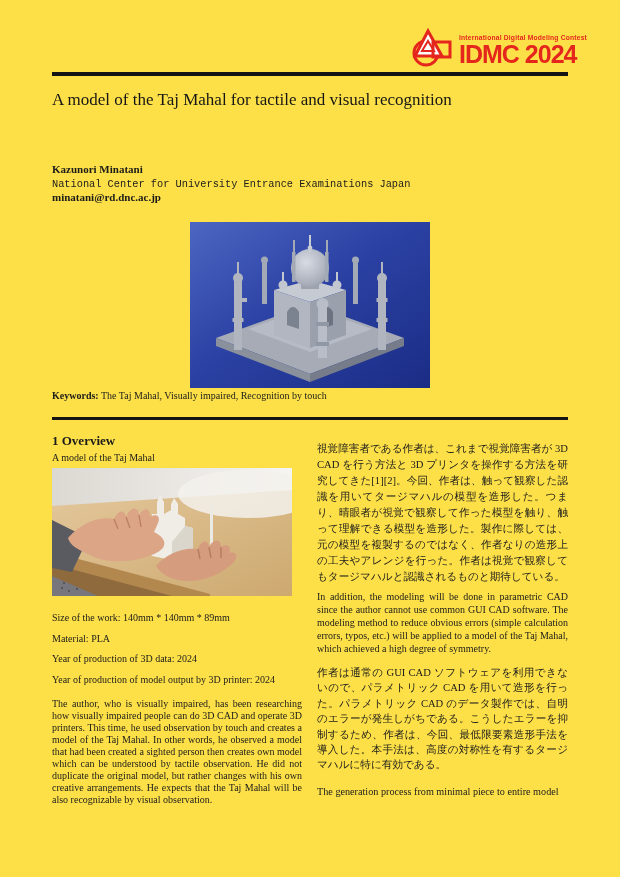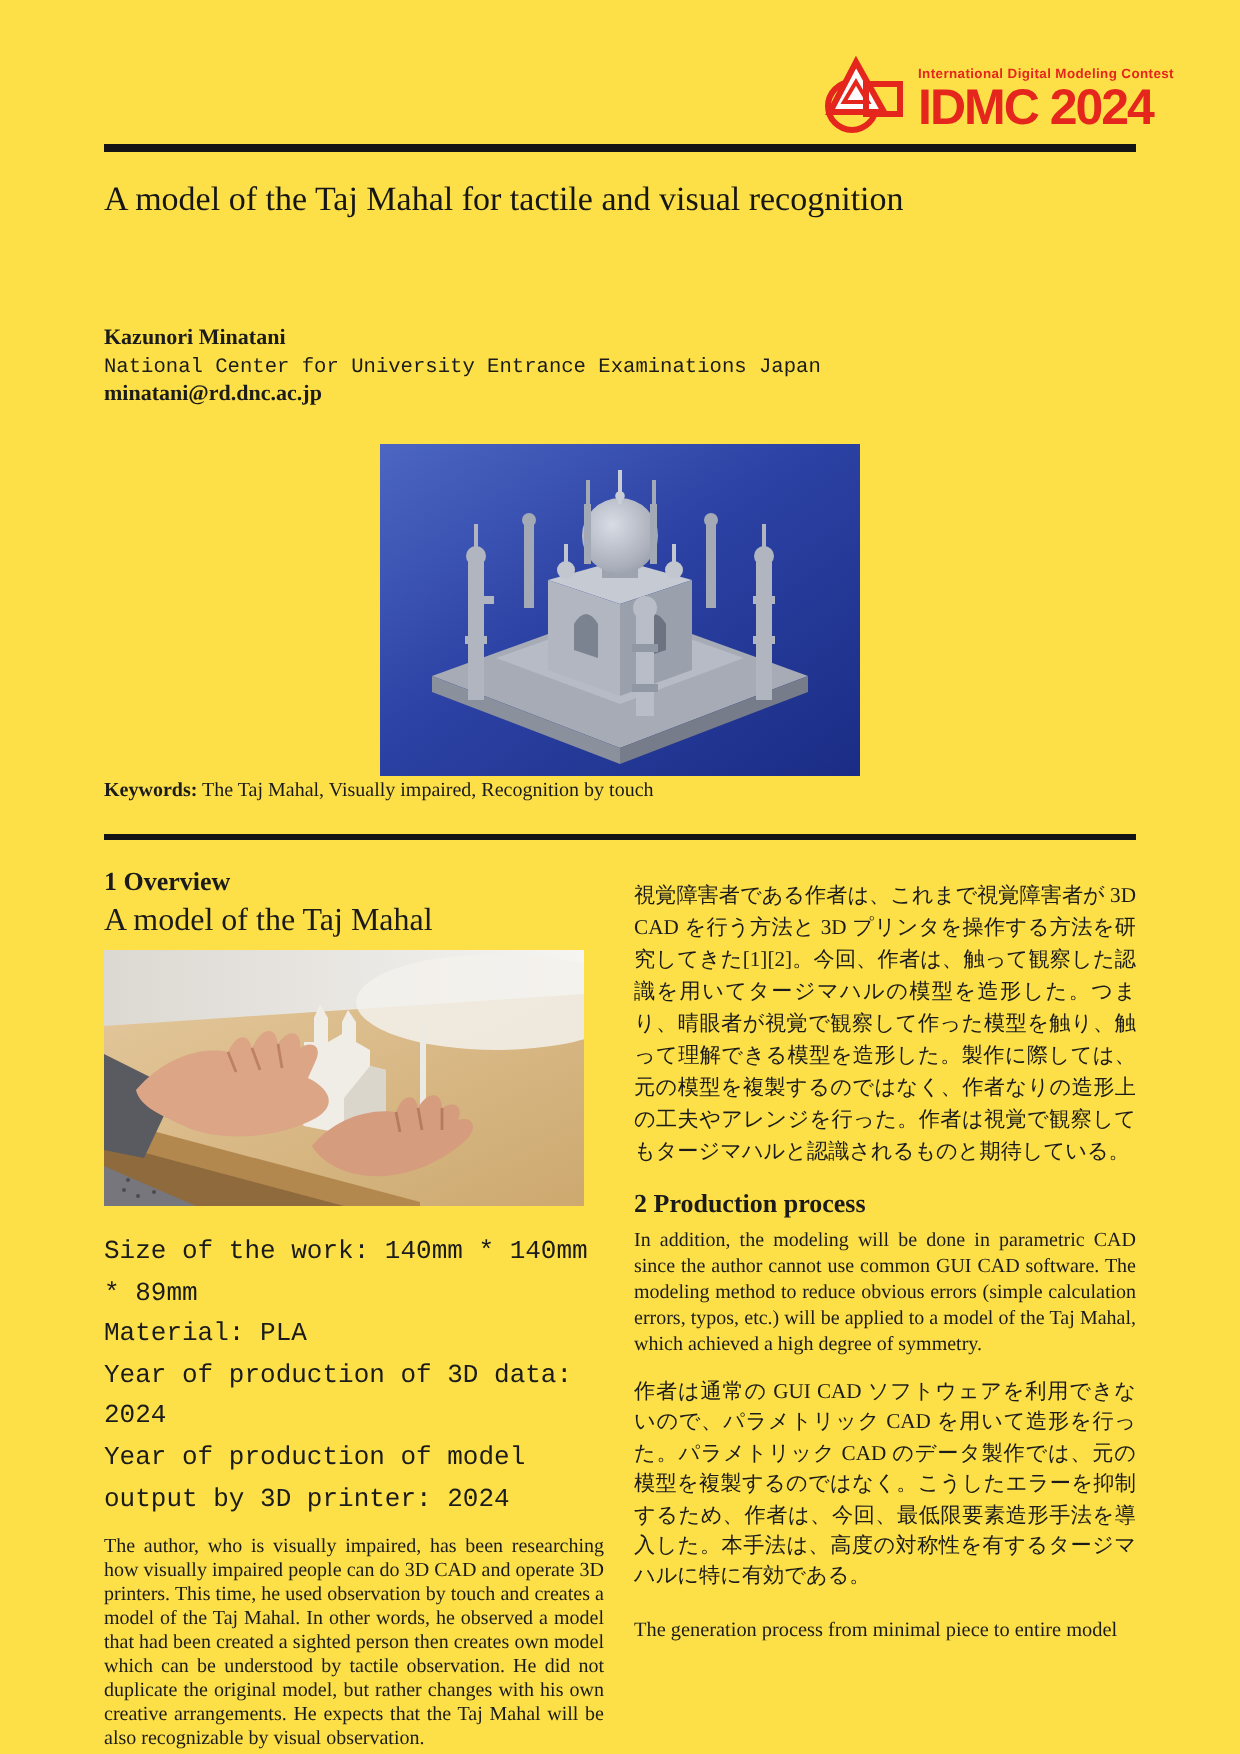--- a/index.html
+++ b/index.html
@@ -37,7 +37,7 @@
   .col-left{left:52px;width:250px;}
   .col-right{left:317px;top:441px;width:251px;font-family:Liberation Serif, serif;}
   h2.sec{font-size:13px;font-weight:bold;margin:0;line-height:15px;}
-  .caption{font-size:16px;margin:4px 0 5px;}
+  .caption{font-size:10px;margin:4px 0 5px;}
   .figure2{width:240px;height:128px;}
   .details{margin-top:8px;}
   .detail-line{font-size:13px;line-height:20.6px;font-family:Liberation Mono, monospace;}

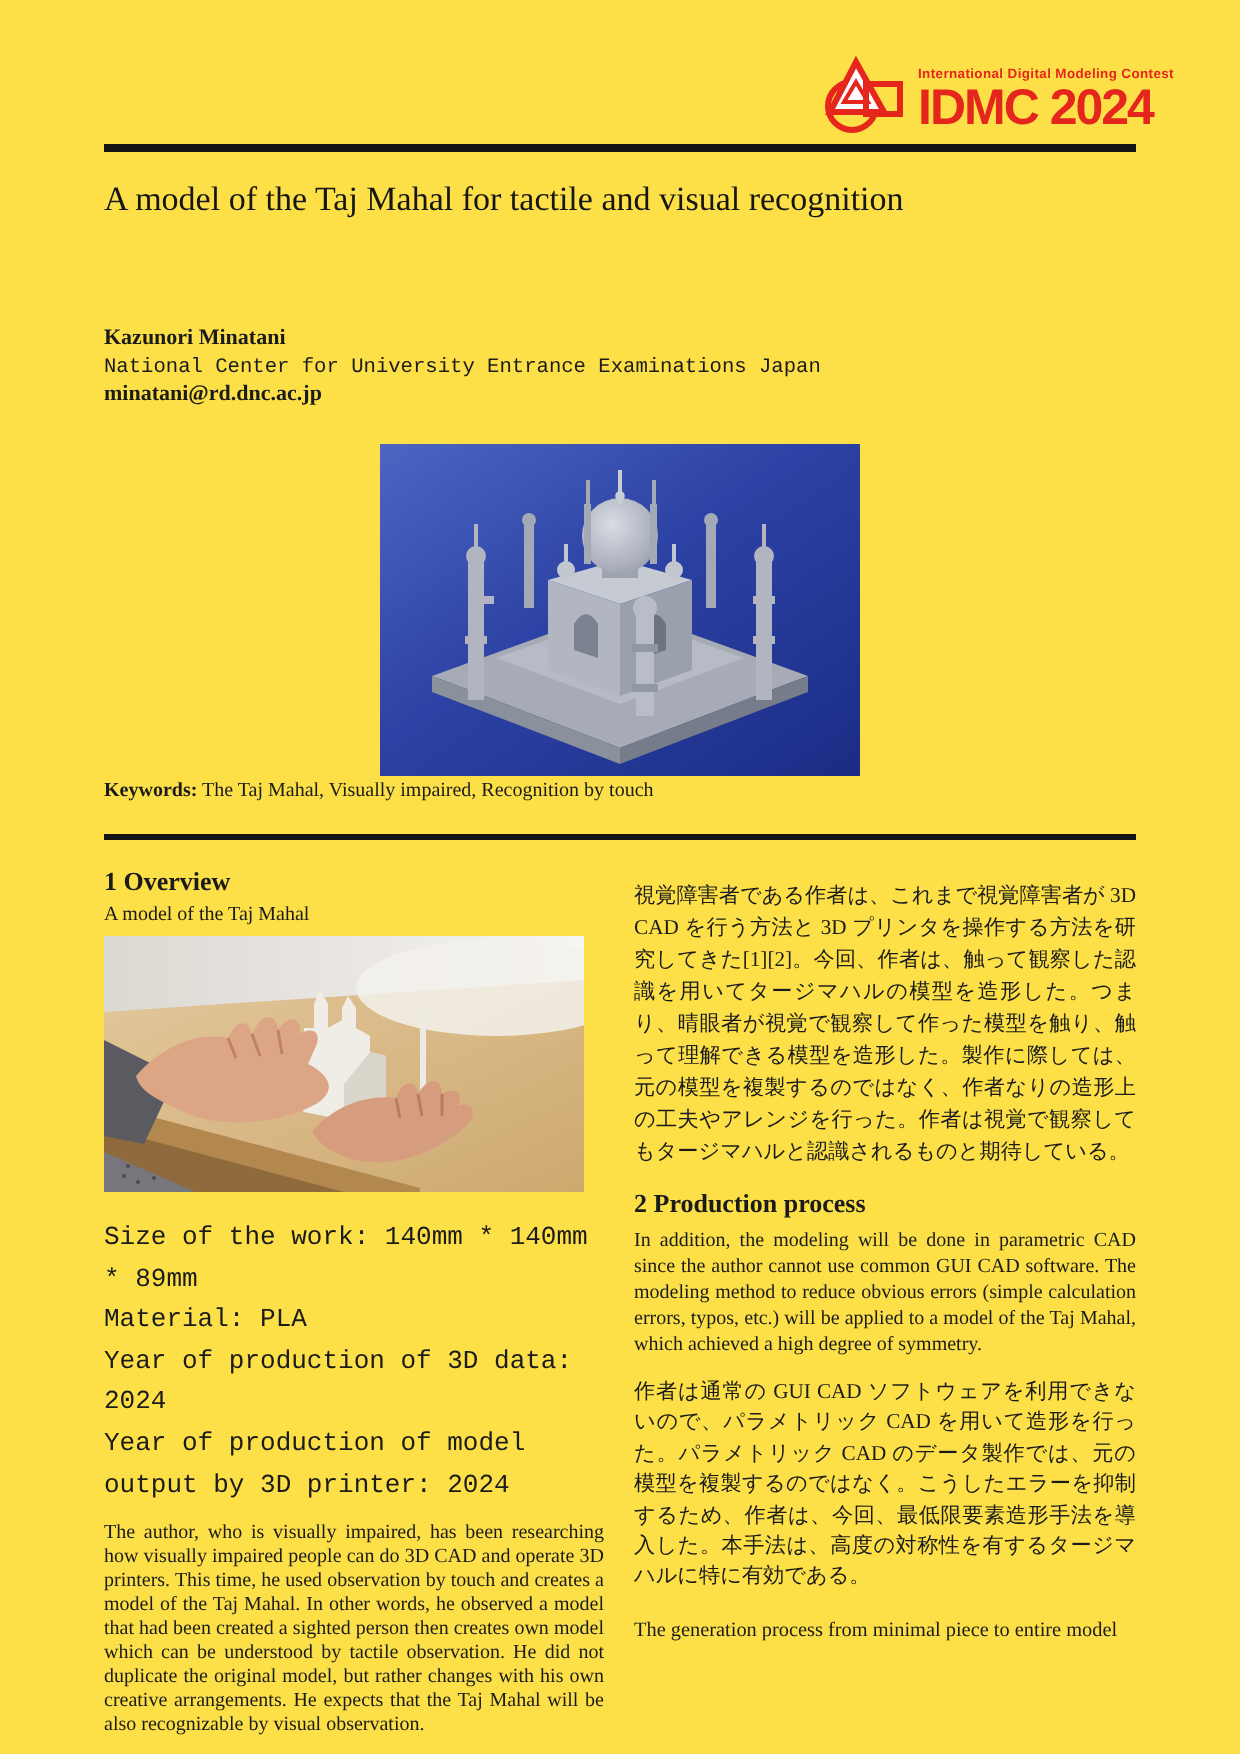--- a/index.html
+++ b/index.html
@@ -205,7 +205,6 @@
 
   <div class="col col-right">
     <div class="jp">視覚障害者である作者は、これまで視覚障害者が 3D CAD を行う方法と 3D プリンタを操作する方法を研究してきた[1][2]。今回、作者は、触って観察した認識を用いてタージマハルの模型を造形した。つまり、晴眼者が視覚で観察して作った模型を触り、触って理解できる模型を造形した。製作に際しては、元の模型を複製するのではなく、作者なりの造形上の工夫やアレンジを行った。作者は視覚で観察してもタージマハルと認識されるものと期待している。</div>
-    <h2 class="sec">2 Production process</h2>
     <div class="para-en">In addition, the modeling will be done in parametric CAD since the author cannot use common GUI CAD software. The modeling method to reduce obvious errors (simple calculation errors, typos, etc.) will be applied to a model of the Taj Mahal, which achieved a high degree of symmetry.</div>
     <div class="jp jp2">作者は通常の GUI CAD ソフトウェアを利用できないので、パラメトリック CAD を用いて造形を行った。パラメトリック CAD のデータ製作では、元の模型を複製するのではなく。こうしたエラーを抑制するため、作者は、今回、最低限要素造形手法を導入した。本手法は、高度の対称性を有するタージマハルに特に有効である。</div>
     <div class="closing">The generation process from minimal piece to entire model</div>

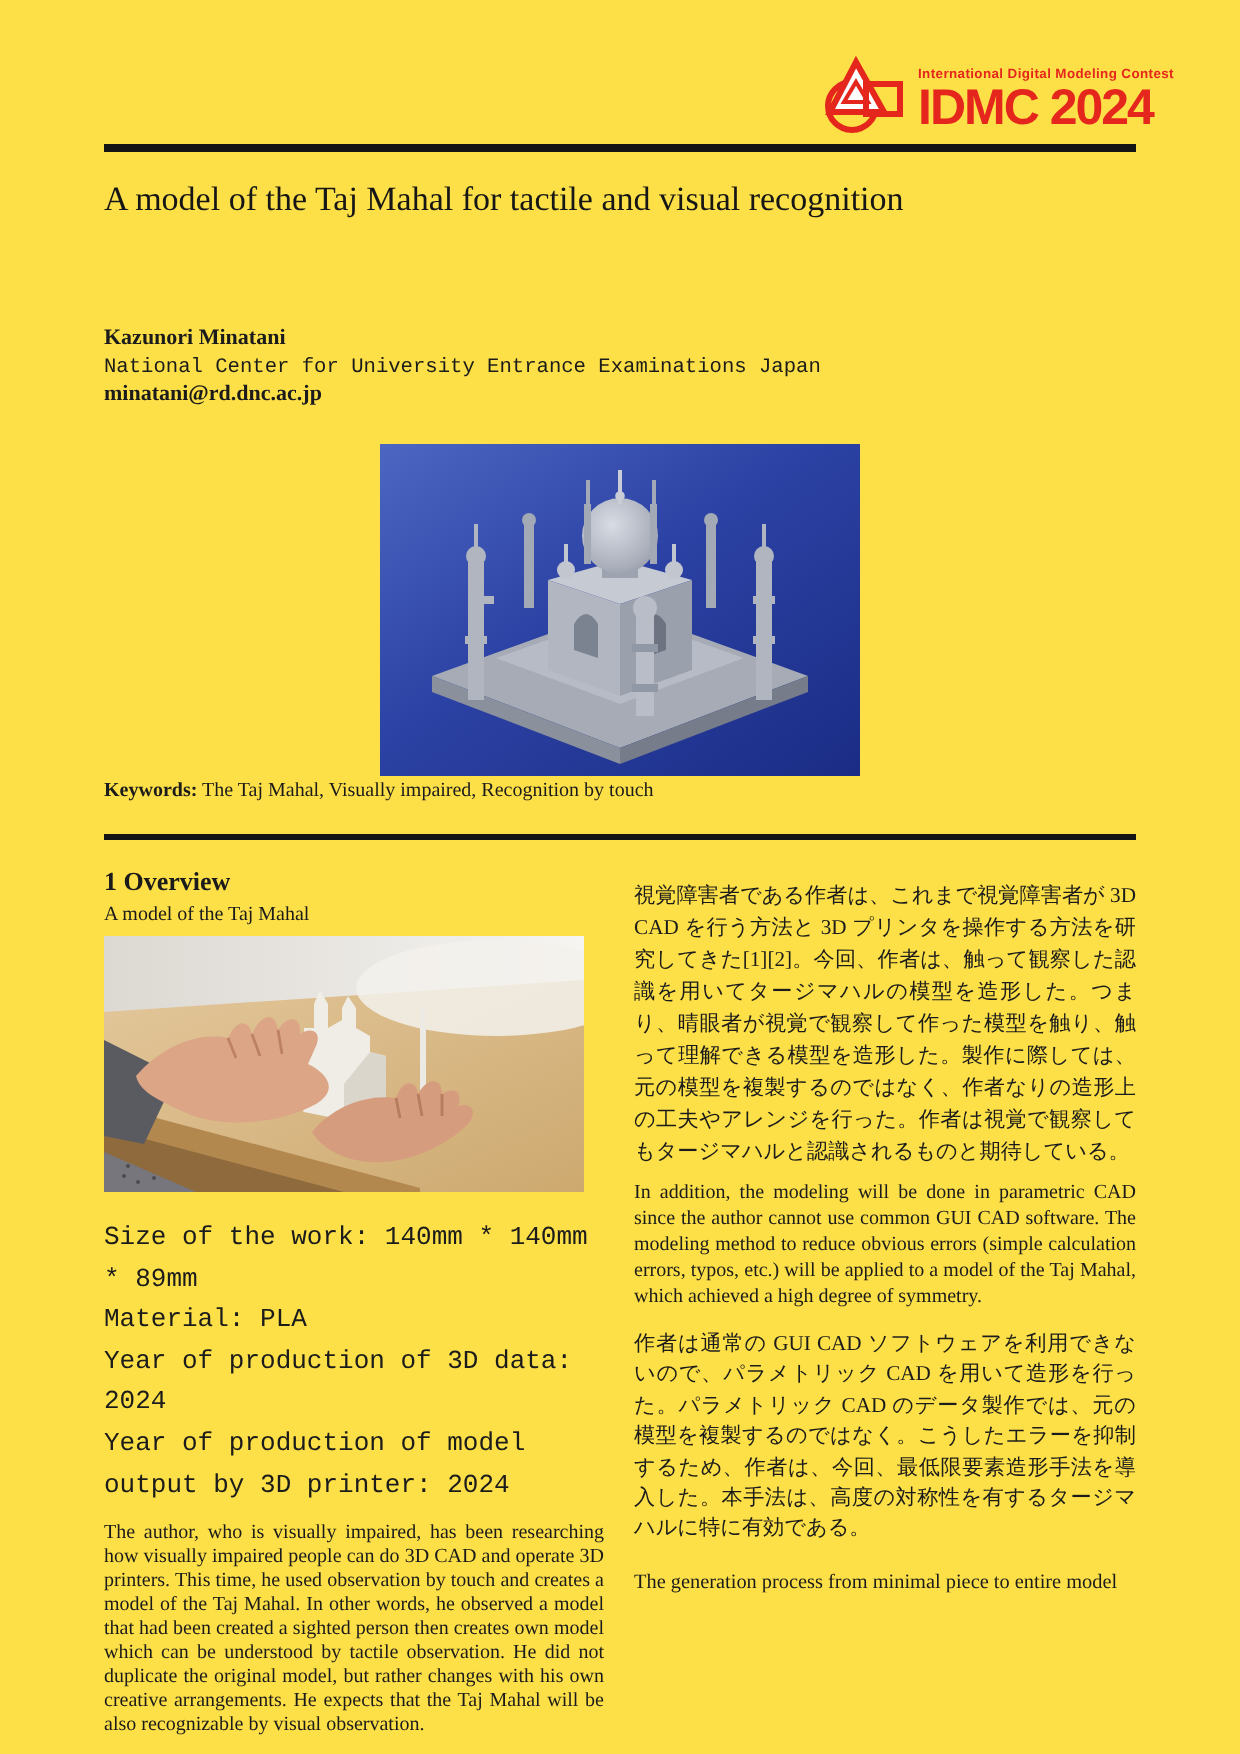--- a/index.html
+++ b/index.html
@@ -40,7 +40,7 @@
   .caption{font-size:10px;margin:4px 0 5px;}
   .figure2{width:240px;height:128px;}
   .details{margin-top:8px;}
-  .detail-line{font-size:13px;line-height:20.6px;font-family:Liberation Mono, monospace;}
+  .detail-line{font-size:10px;line-height:20.6px;}
   .para-en{font-size:10px;line-height:12px;text-align:justify;margin-top:8px;}
   .jp{font-size:10.6px;line-height:16px;text-align:justify;}
   .col-right h2.sec{margin-top:9px;}

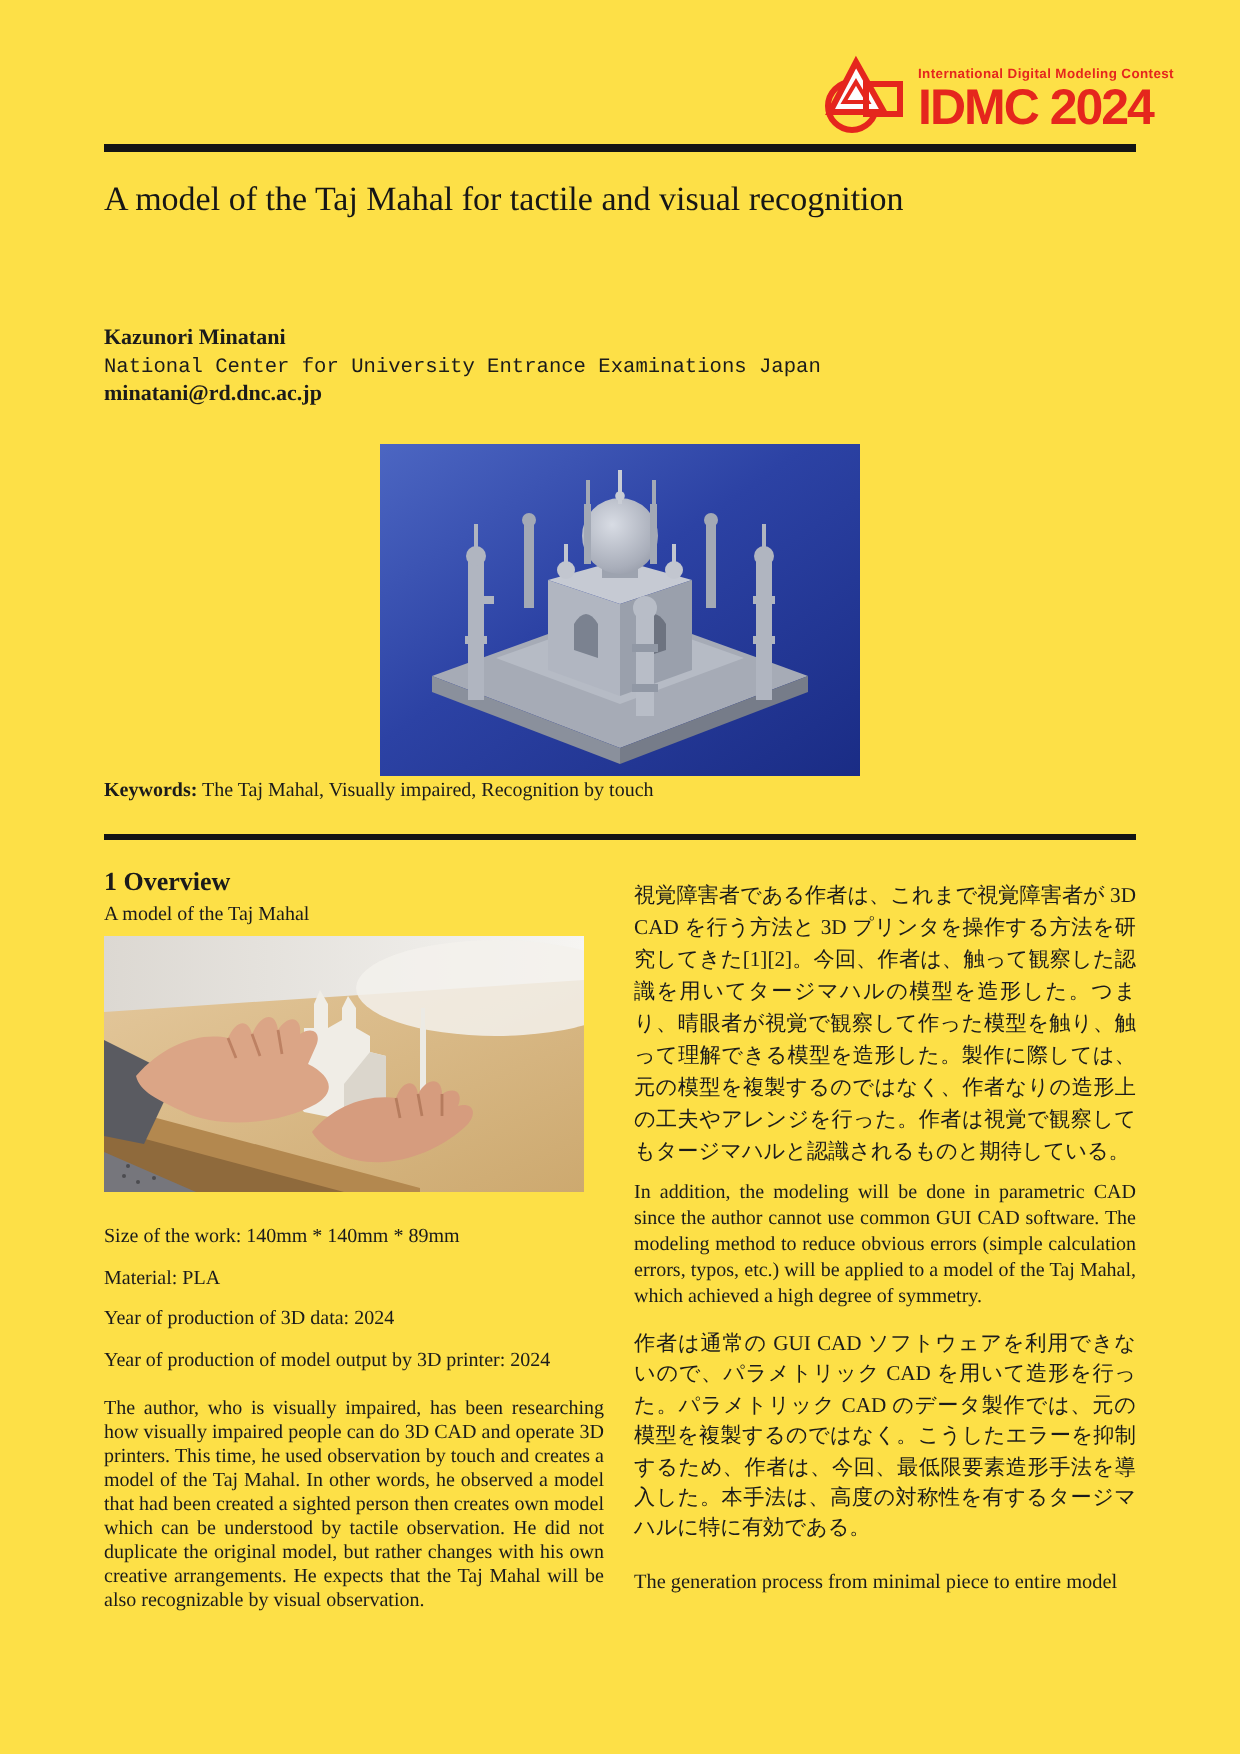--- a/index.html
+++ b/index.html
@@ -206,7 +206,7 @@
   <div class="col col-right">
     <div class="jp">視覚障害者である作者は、これまで視覚障害者が 3D CAD を行う方法と 3D プリンタを操作する方法を研究してきた[1][2]。今回、作者は、触って観察した認識を用いてタージマハルの模型を造形した。つまり、晴眼者が視覚で観察して作った模型を触り、触って理解できる模型を造形した。製作に際しては、元の模型を複製するのではなく、作者なりの造形上の工夫やアレンジを行った。作者は視覚で観察してもタージマハルと認識されるものと期待している。</div>
     <div class="para-en">In addition, the modeling will be done in parametric CAD since the author cannot use common GUI CAD software. The modeling method to reduce obvious errors (simple calculation errors, typos, etc.) will be applied to a model of the Taj Mahal, which achieved a high degree of symmetry.</div>
-    <div class="jp jp2">作者は通常の GUI CAD ソフトウェアを利用できないので、パラメトリック CAD を用いて造形を行った。パラメトリック CAD のデータ製作では、元の模型を複製するのではなく。こうしたエラーを抑制するため、作者は、今回、最低限要素造形手法を導入した。本手法は、高度の対称性を有するタージマハルに特に有効である。</div>
+    <div class="jp jp2">作者は通常の GUI CAD ソフトウェアを利用できないので、パラメトリック CAD を用いて造形を行った。パラメトリック CAD のデータ製作では、自明のエラーが発生しがちである。こうしたエラーを抑制するため、作者は、今回、最低限要素造形手法を導入した。本手法は、高度の対称性を有するタージマハルに特に有効である。</div>
     <div class="closing">The generation process from minimal piece to entire model</div>
   </div>
 

